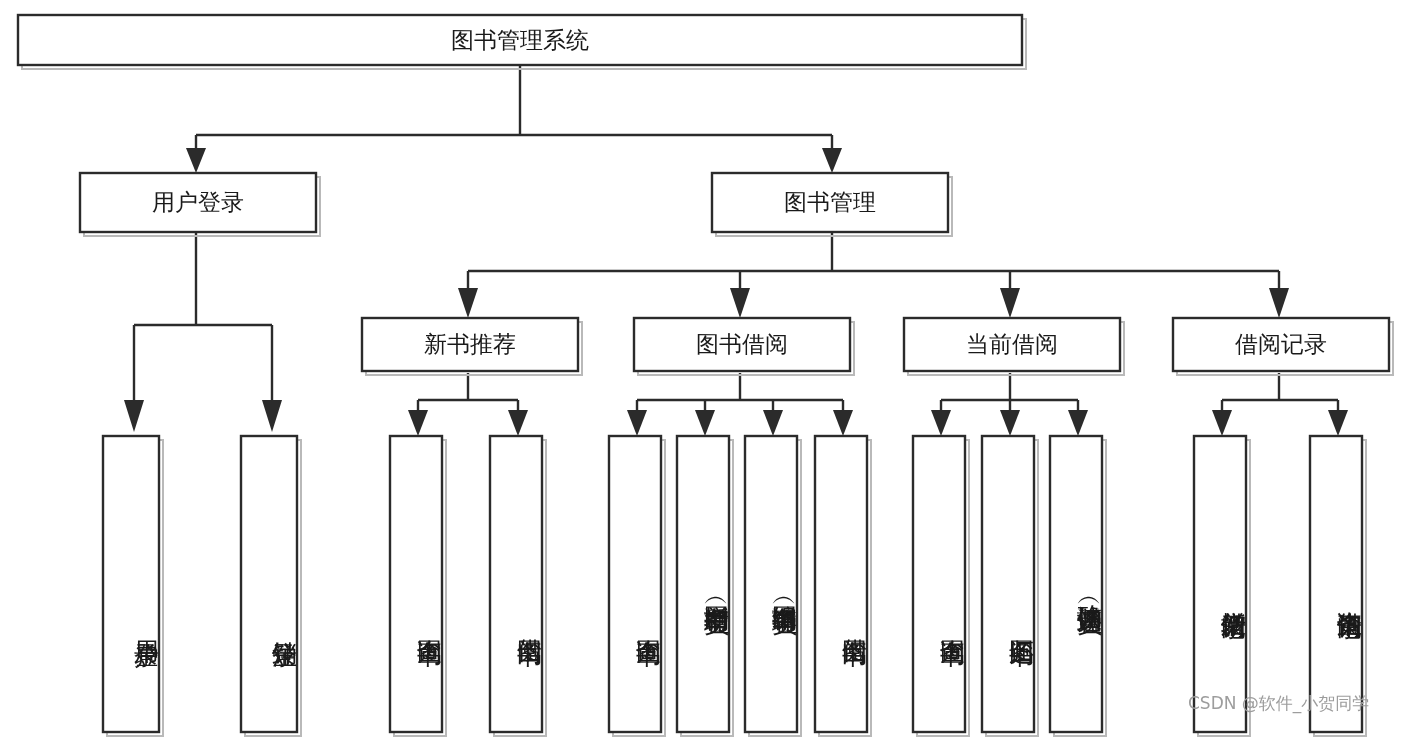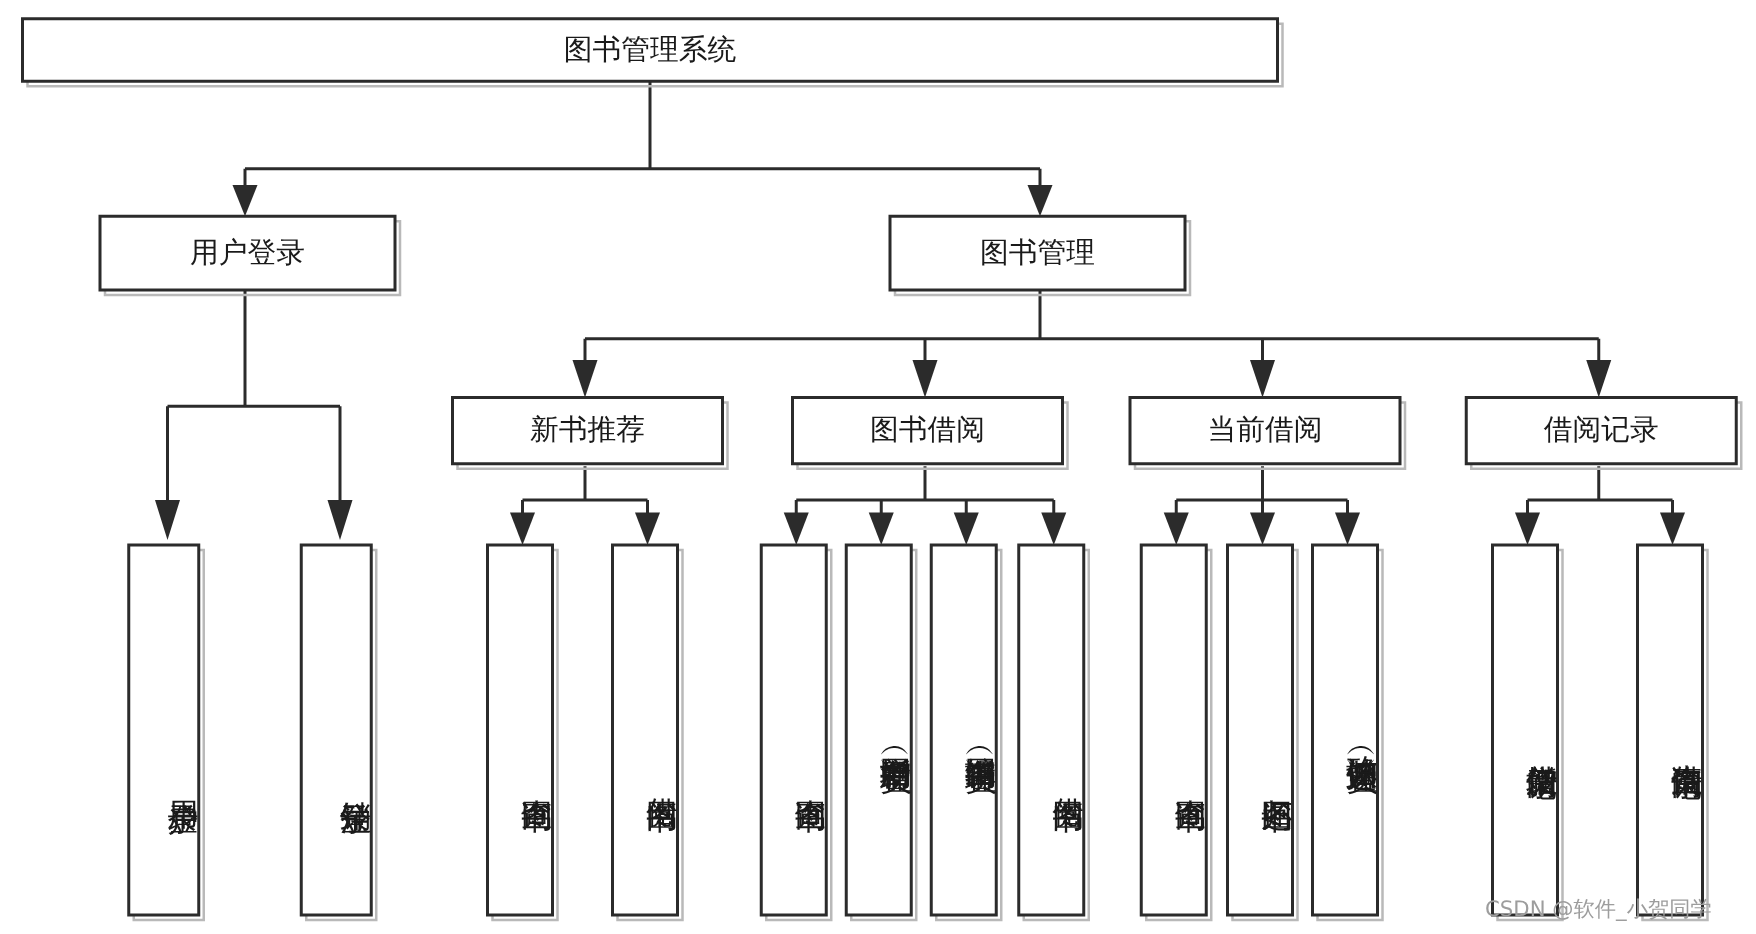--- a/index.html
+++ b/index.html
@@ -77,7 +77,7 @@
     color: #9d9d9d;
     white-space: nowrap;
     left: 1188px;
-    top: 716px;
+    top: 692px;
   }
 </style>
 </head>

